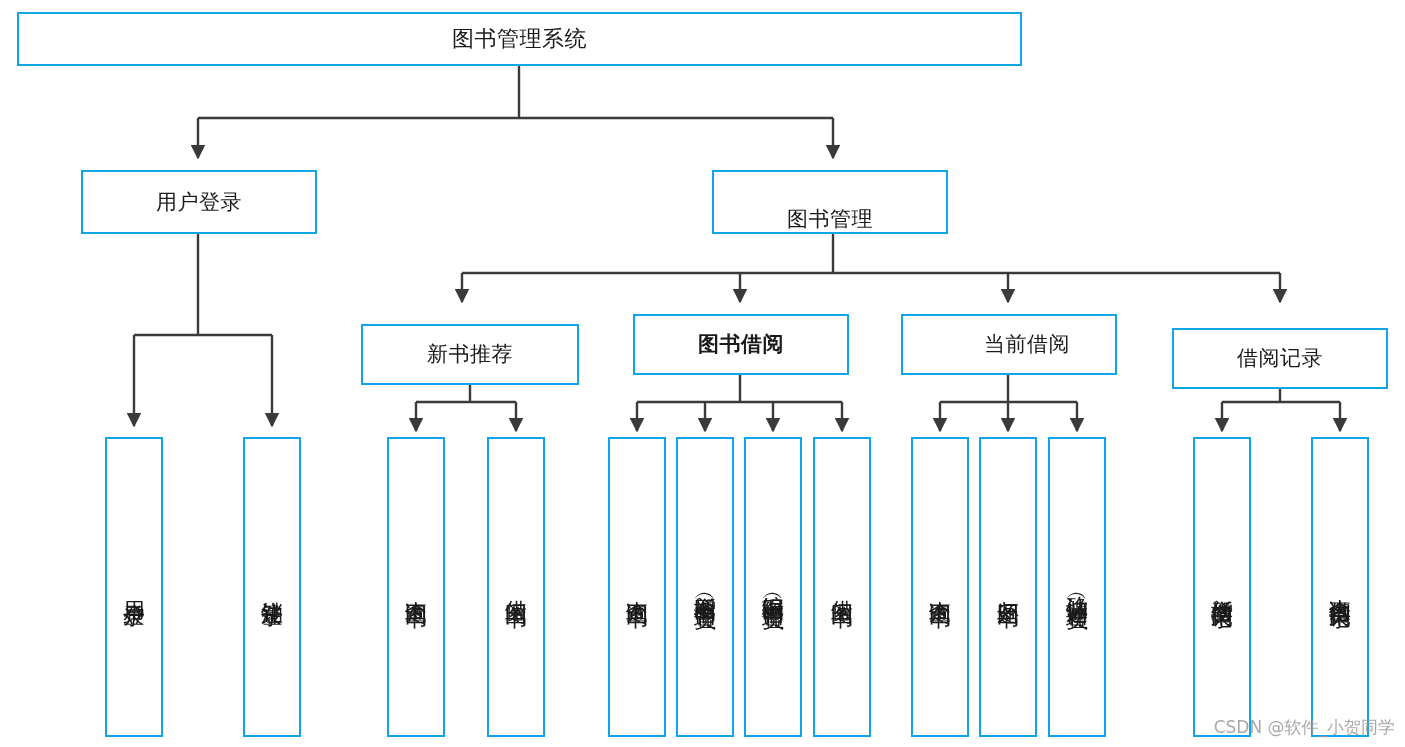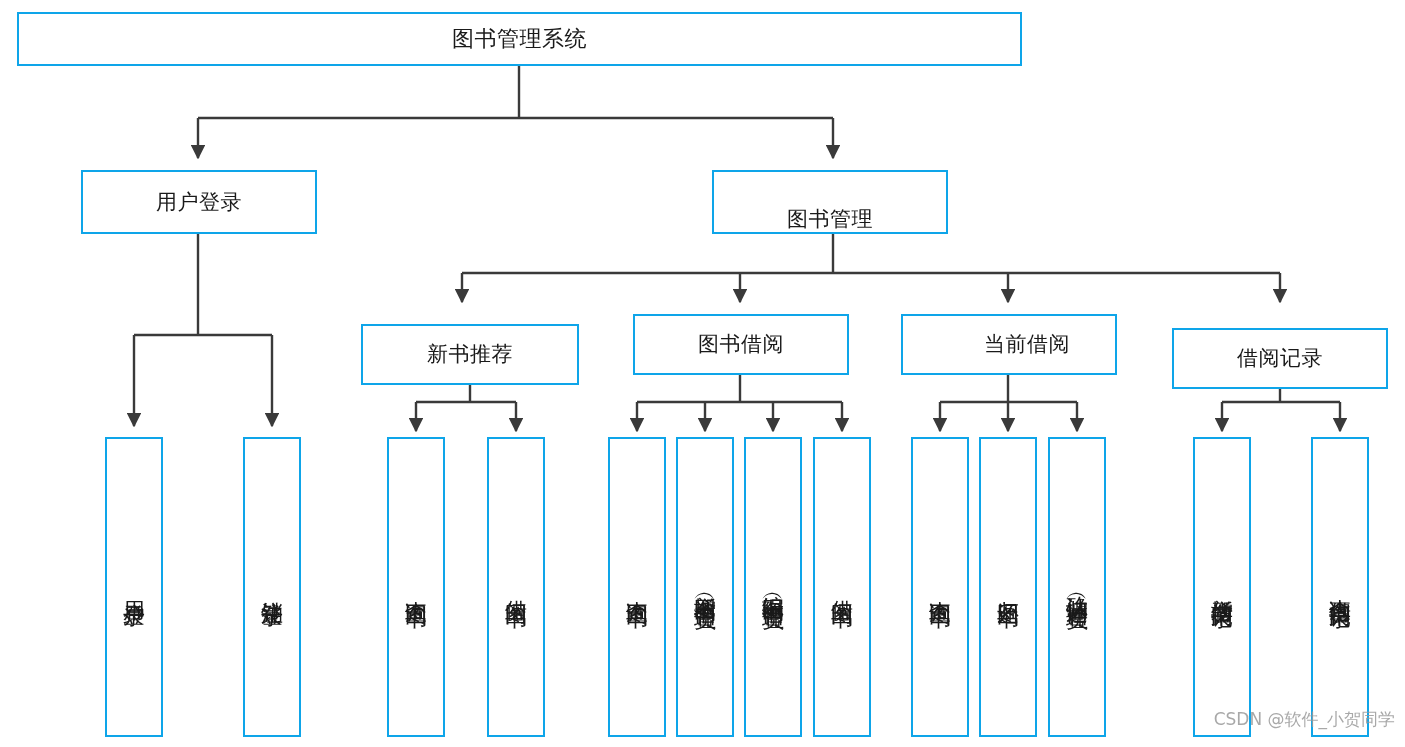--- a/index.html
+++ b/index.html
@@ -138,7 +138,7 @@
   <div class="node horiz" style="left:361px; top:314px; width:218px; height:61px;margin-top:10px;">
     <span class="label">新书推荐</span>
   </div>
-  <div class="node horiz" style="left:633px; top:314px; width:216px; height:61px;">
+  <div class="node horiz" style="left:633px; top:314px; width:216px; height:61px;font-weight:bold;">
     <span class="label">图书借阅</span>
   </div>
   <div class="node horiz" style="left:901px; top:314px; width:216px; height:61px;padding-left:36px;">

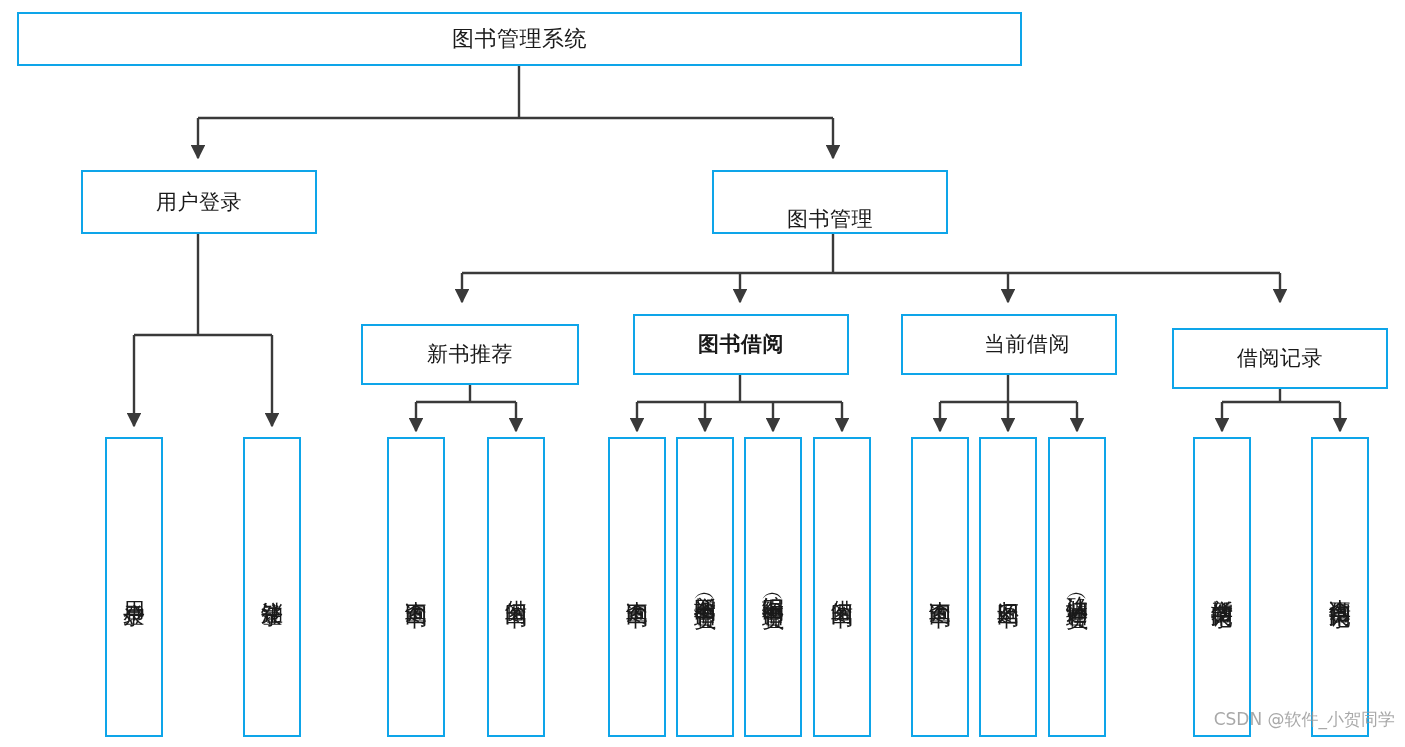--- a/index.html
+++ b/index.html
@@ -60,7 +60,7 @@
   .watermark {
     position: absolute;
     right: 10px;
-    bottom: 16px;
+    bottom: 8px;
     font-size: 17px;
     color: #9a9a9a;
     opacity: 0.85;

